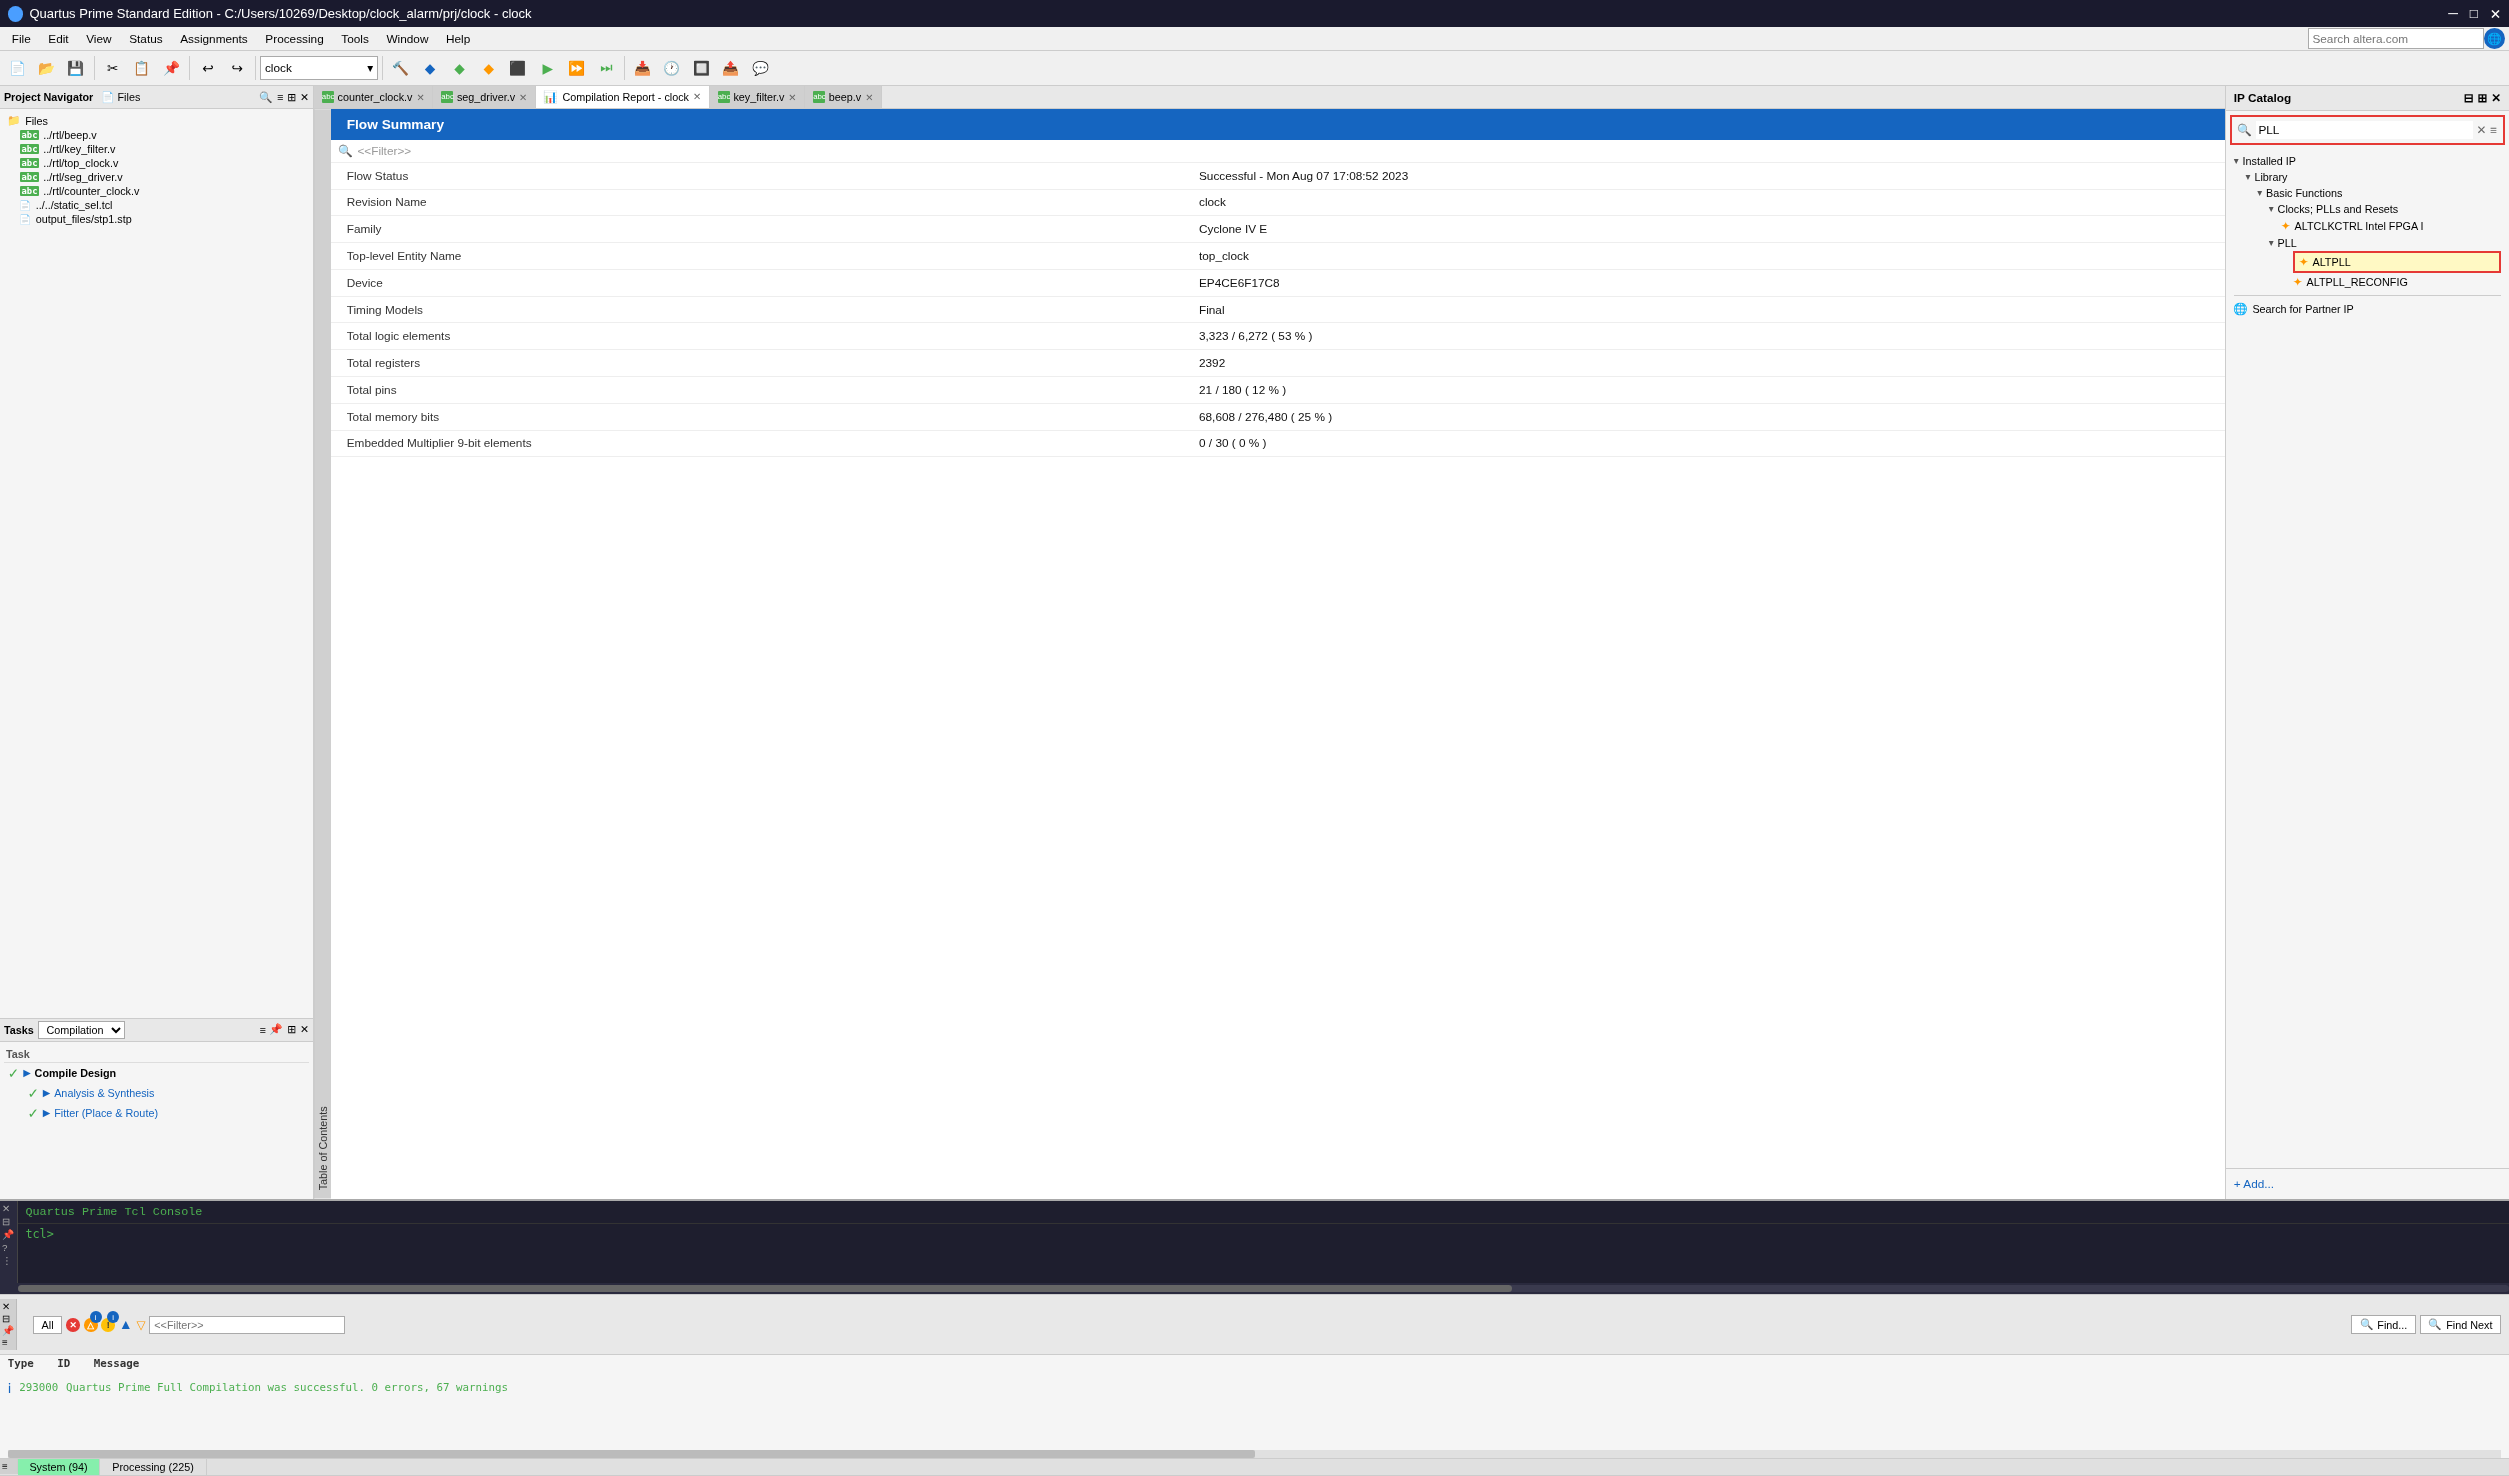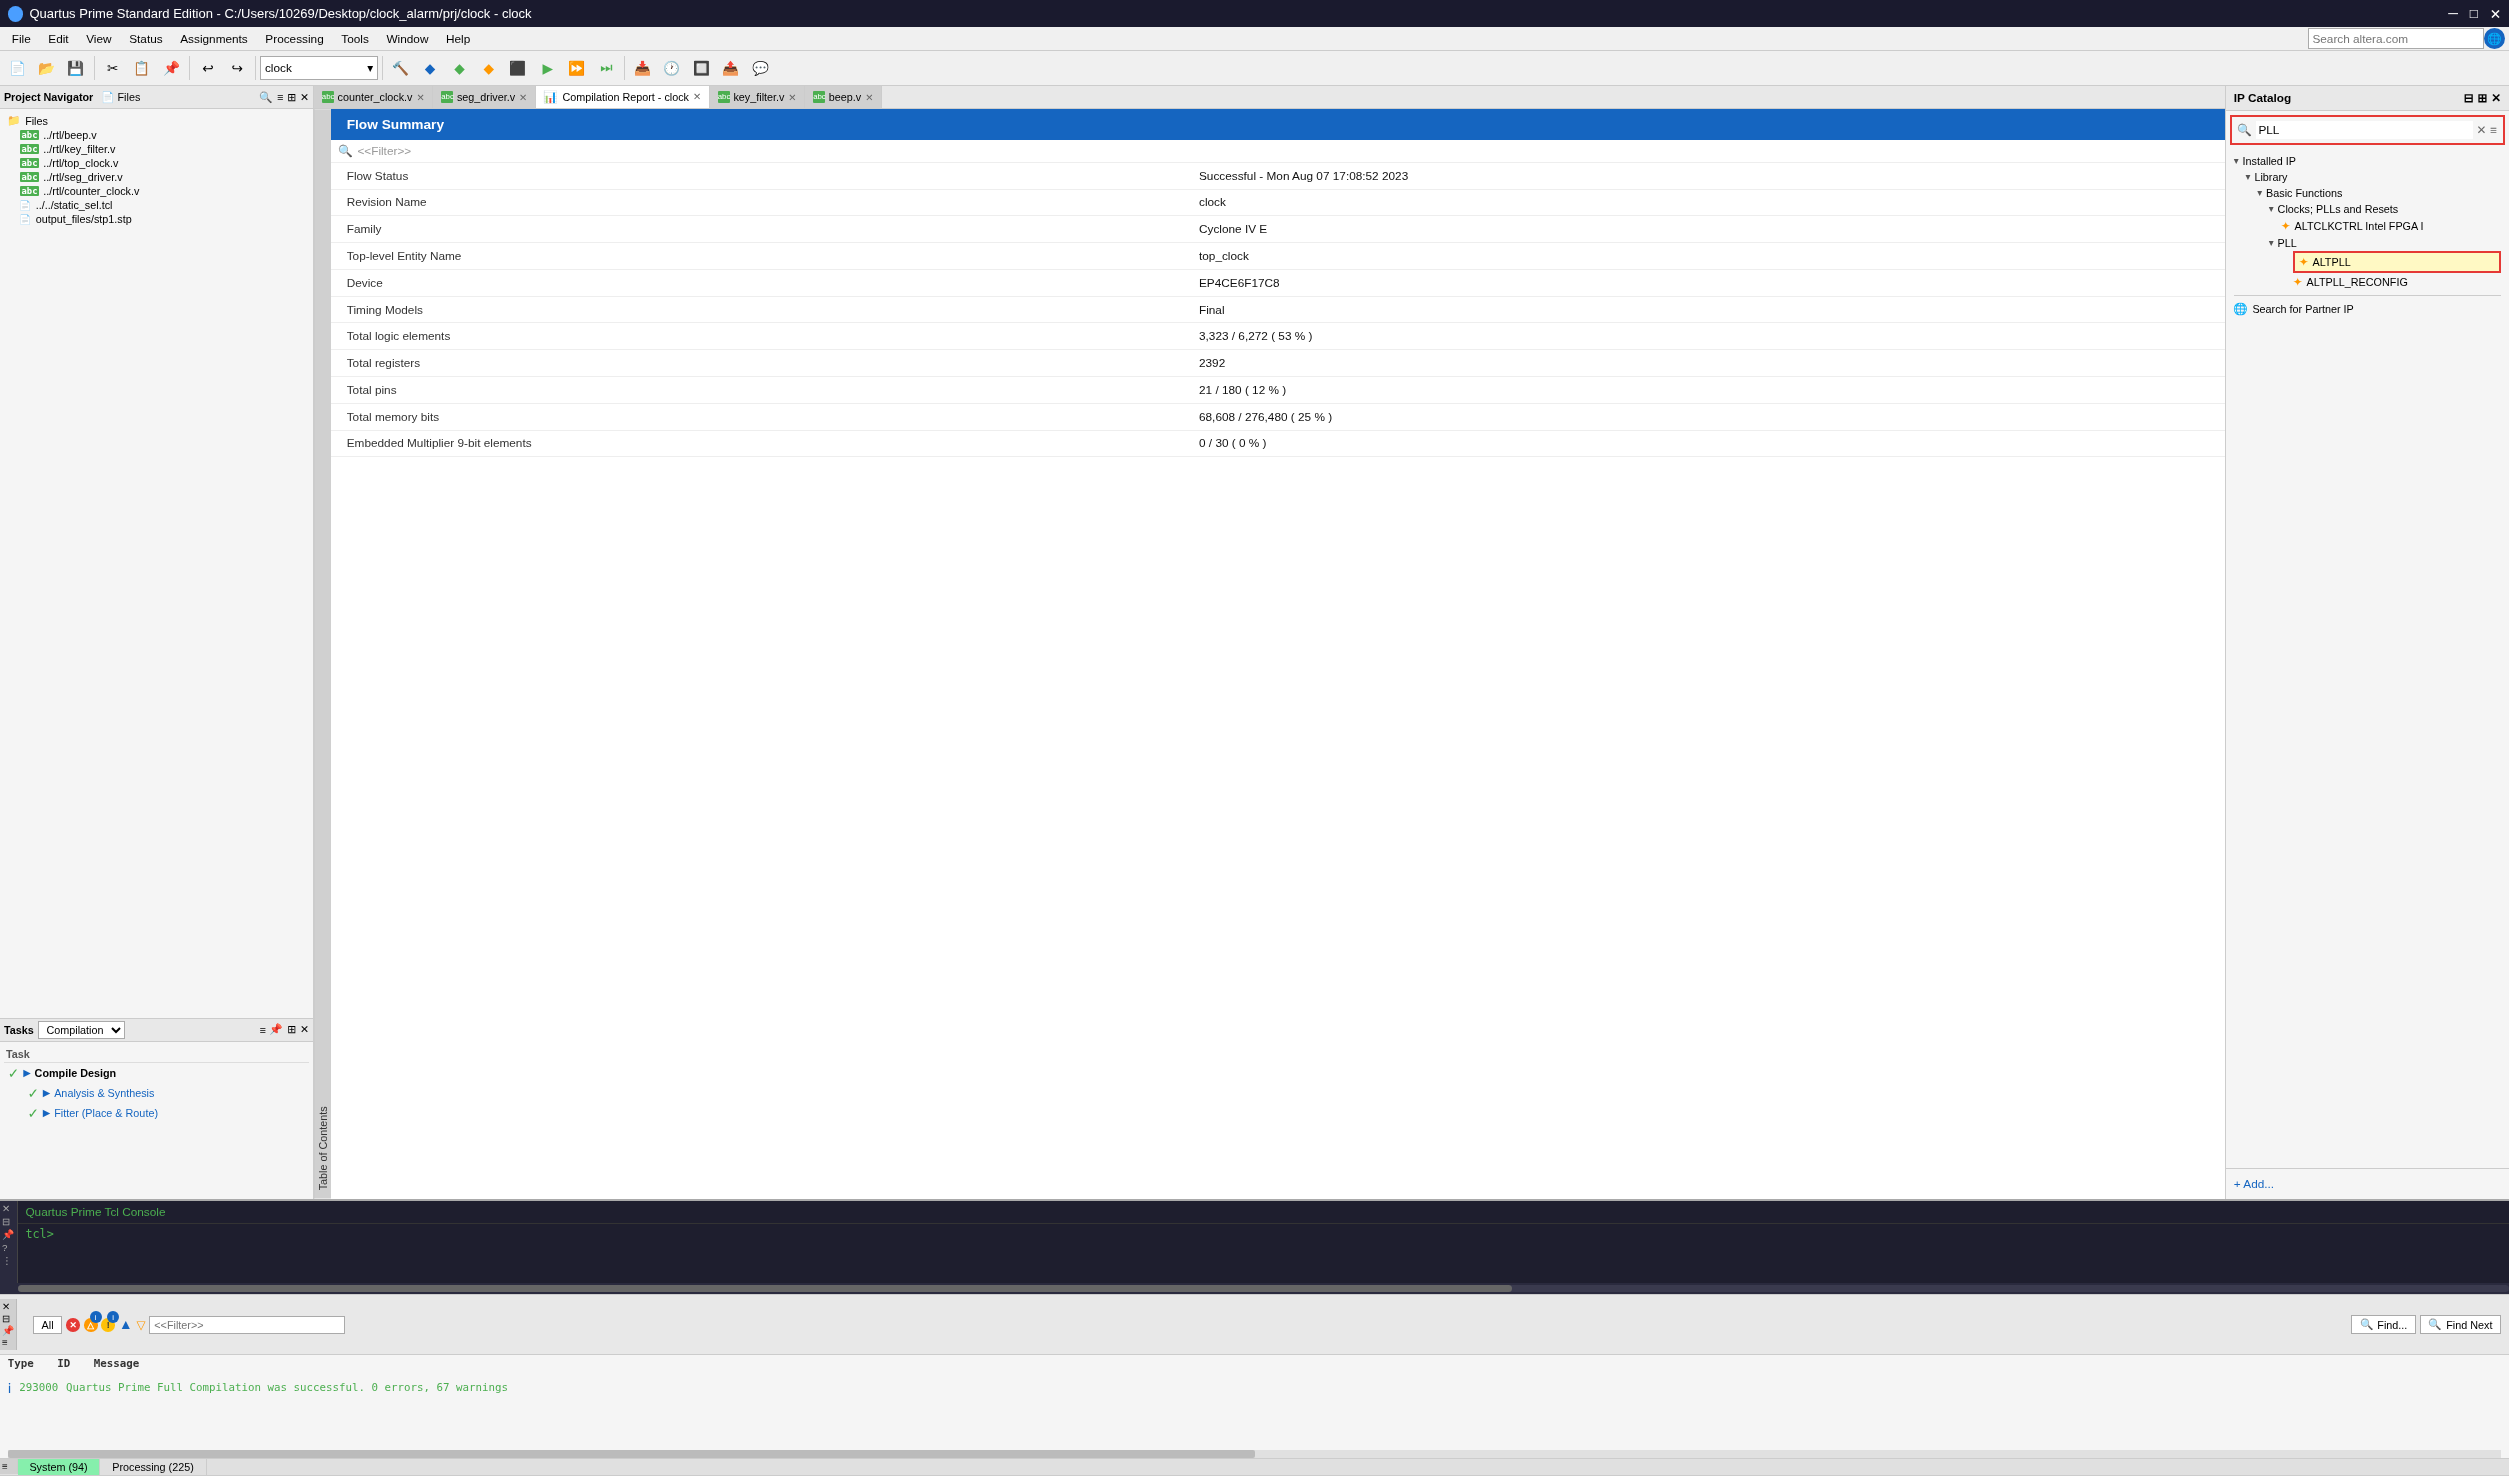--- a/index.html
+++ b/index.html
@@ -90,7 +90,7 @@
     
     
     #bottom-section { display: flex; flex-direction: column; border-top: 2px solid #aaa; background: #1e1e2e; }
-    #console-header { color: #4caf50; padding: 3.9px 7.8px; font-family: Liberation Sans, sans-serif; font-size: 11.8px; display: flex; align-items: center; gap: 7.8px; background: #1e1e2e; border-bottom: 1px solid #333; }
+    #console-header { color: #4caf50; padding: 3.9px 7.8px; font-family: Liberation Mono, monospace; font-size: 11.8px; display: flex; align-items: center; gap: 7.8px; background: #1e1e2e; border-bottom: 1px solid #333; }
     #console-body { padding: 3.9px 7.8px; font-family: monospace; font-size: 11.8px; color: #4caf50; background: #1e1e2e; height: 59px; overflow-y: auto; }
     
     

